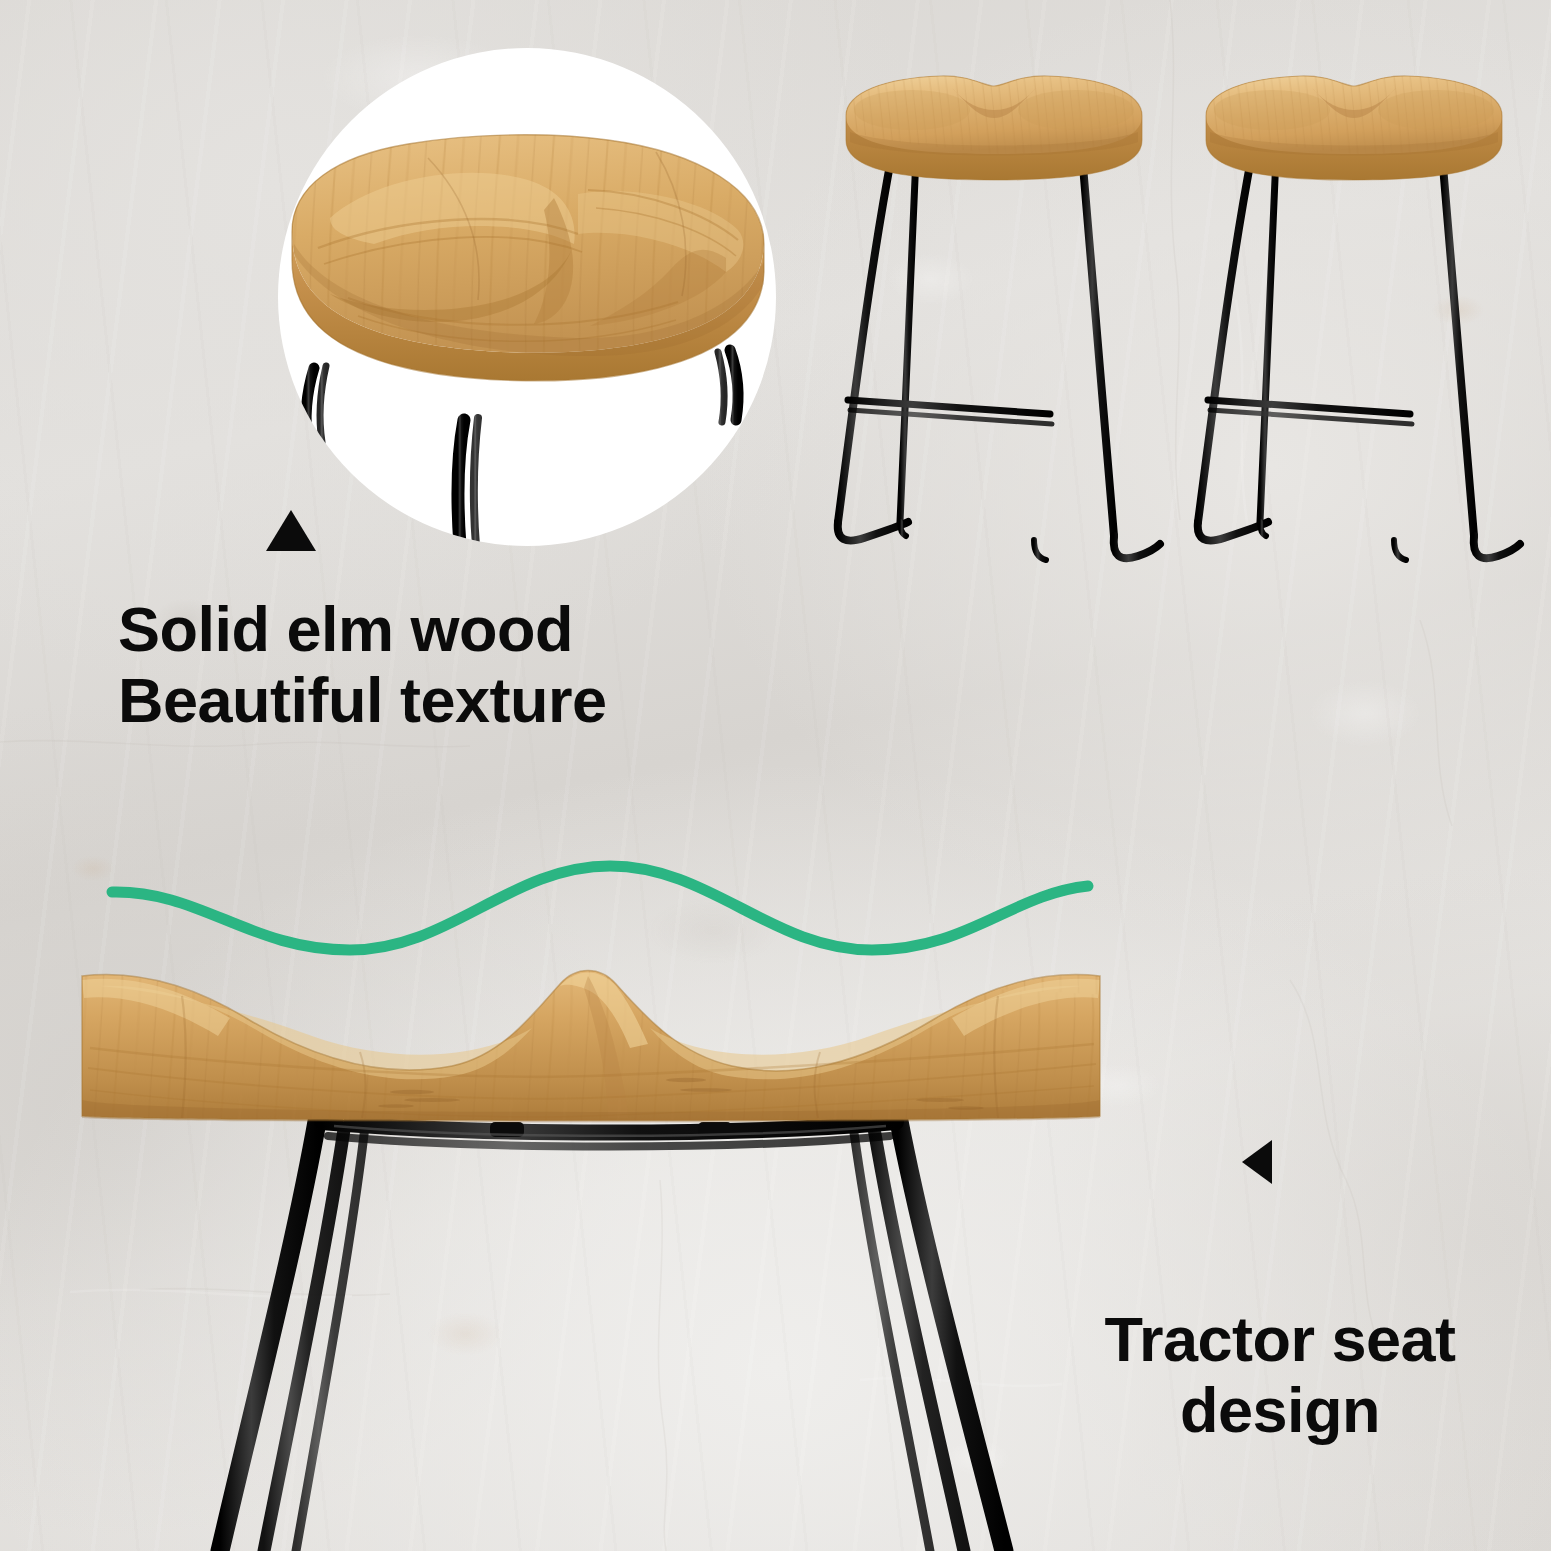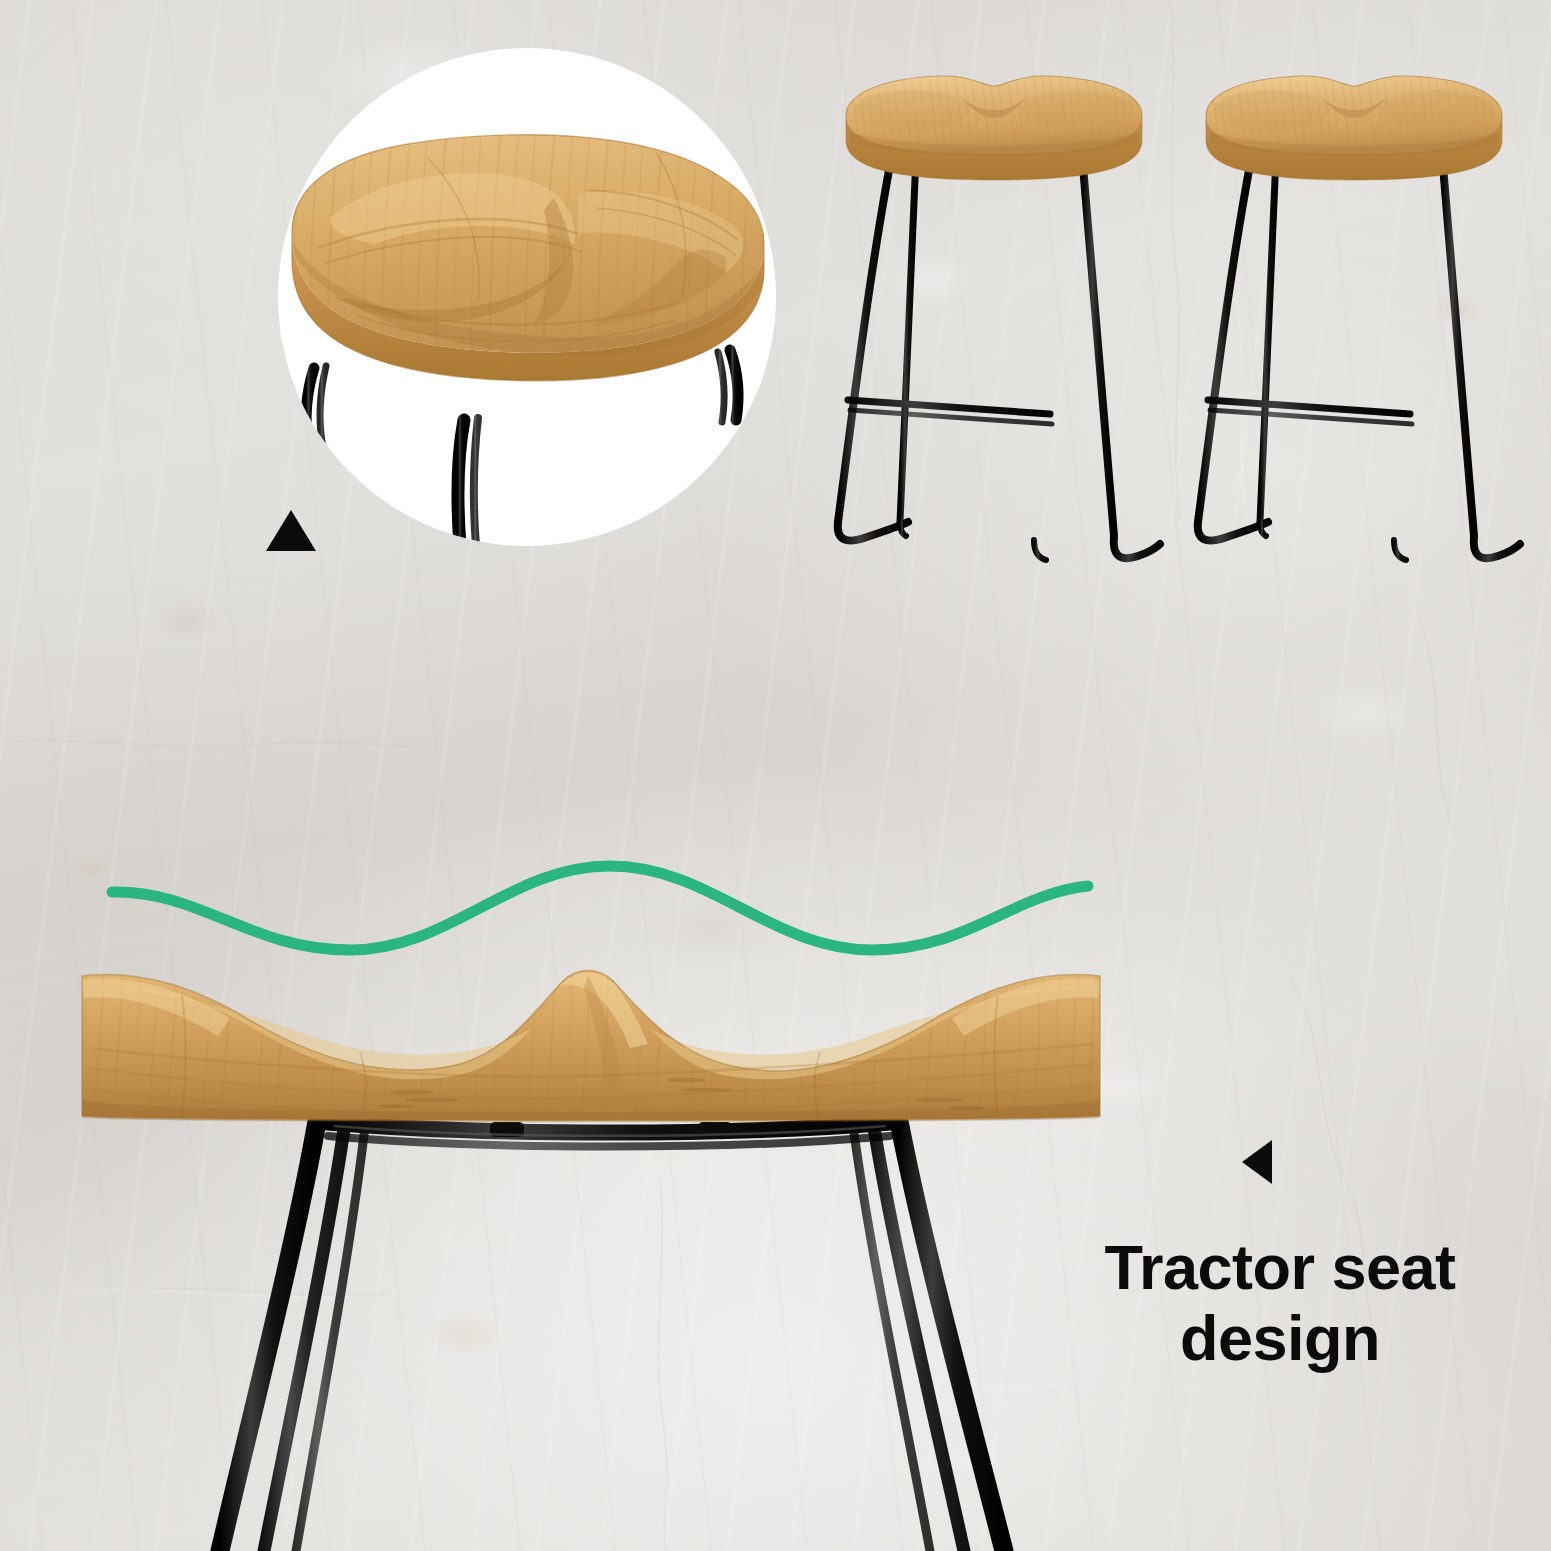--- a/index.html
+++ b/index.html
@@ -304,6 +304,8 @@
 
   <div class="node tri-up"></div>
 
+  <div class="node headline headline-1">Solid elm wood
+Beautiful texture</div>
 
   <svg class="node" style="left:100px;top:846px;width:1000px;height:120px;" viewBox="0 0 1000 120">
     <path d="M12 46 C 100 44, 150 104, 250 104 C 350 104, 410 20, 510 20

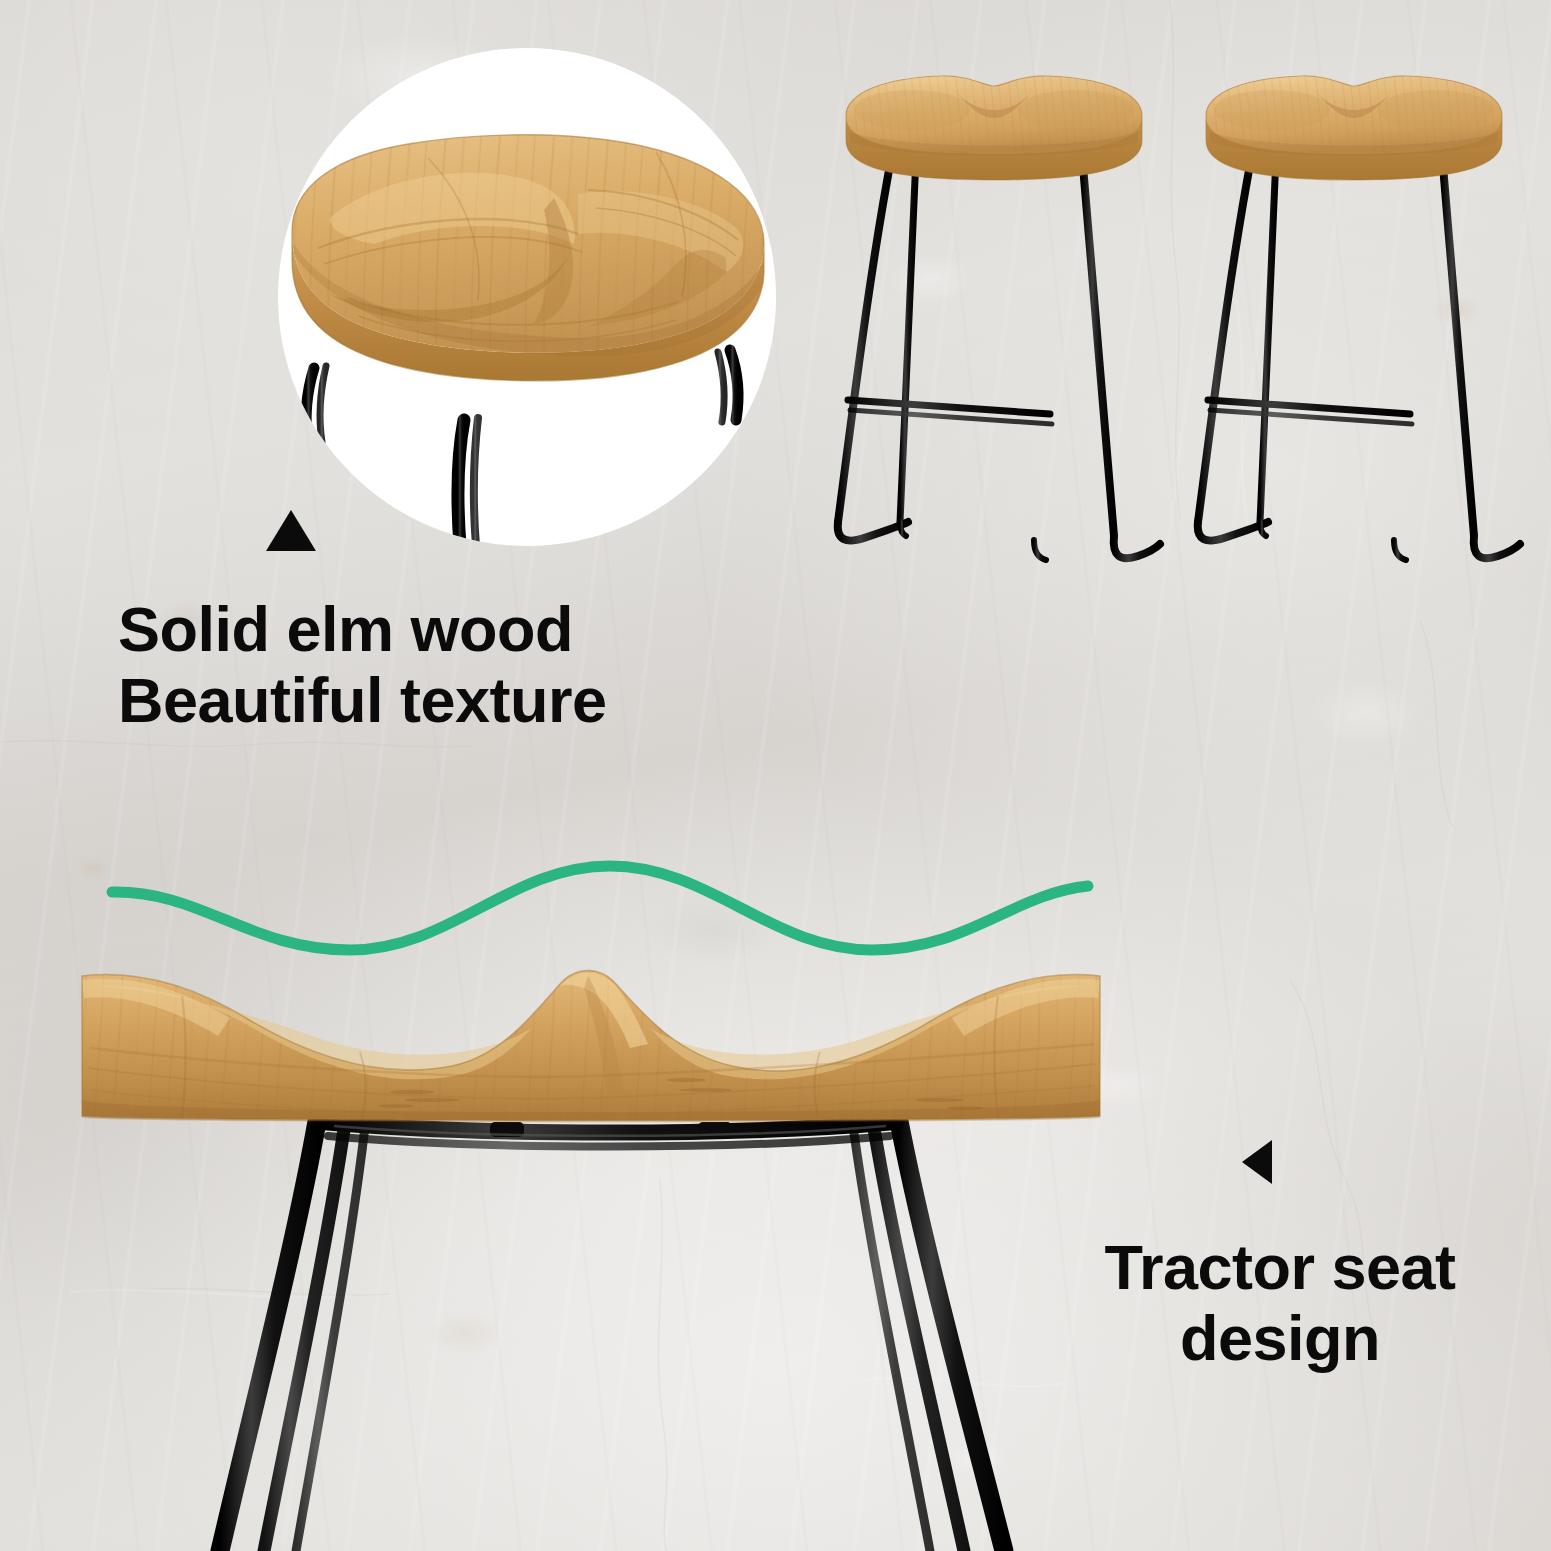--- a/index.html
+++ b/index.html
@@ -70,7 +70,7 @@
     font-size:63px;
   }
   .headline-2{
-    left:1050px;top:1232px;width:460px;
+    left:1050px;top:1304px;width:460px;
     font-size:63px;
     text-align:center;
   }

